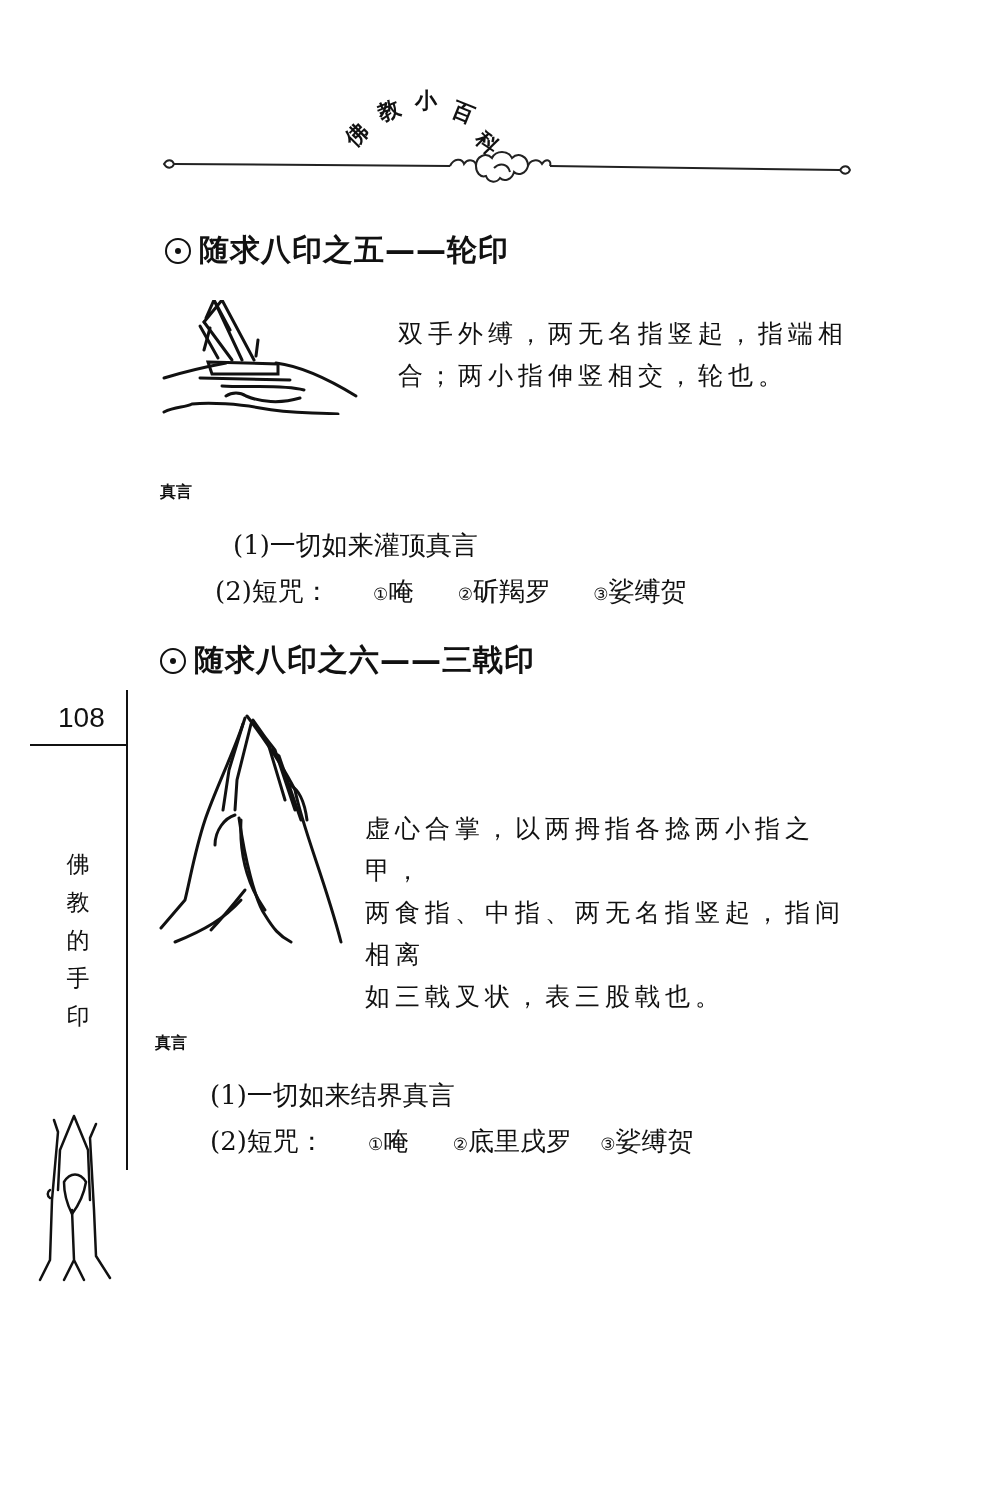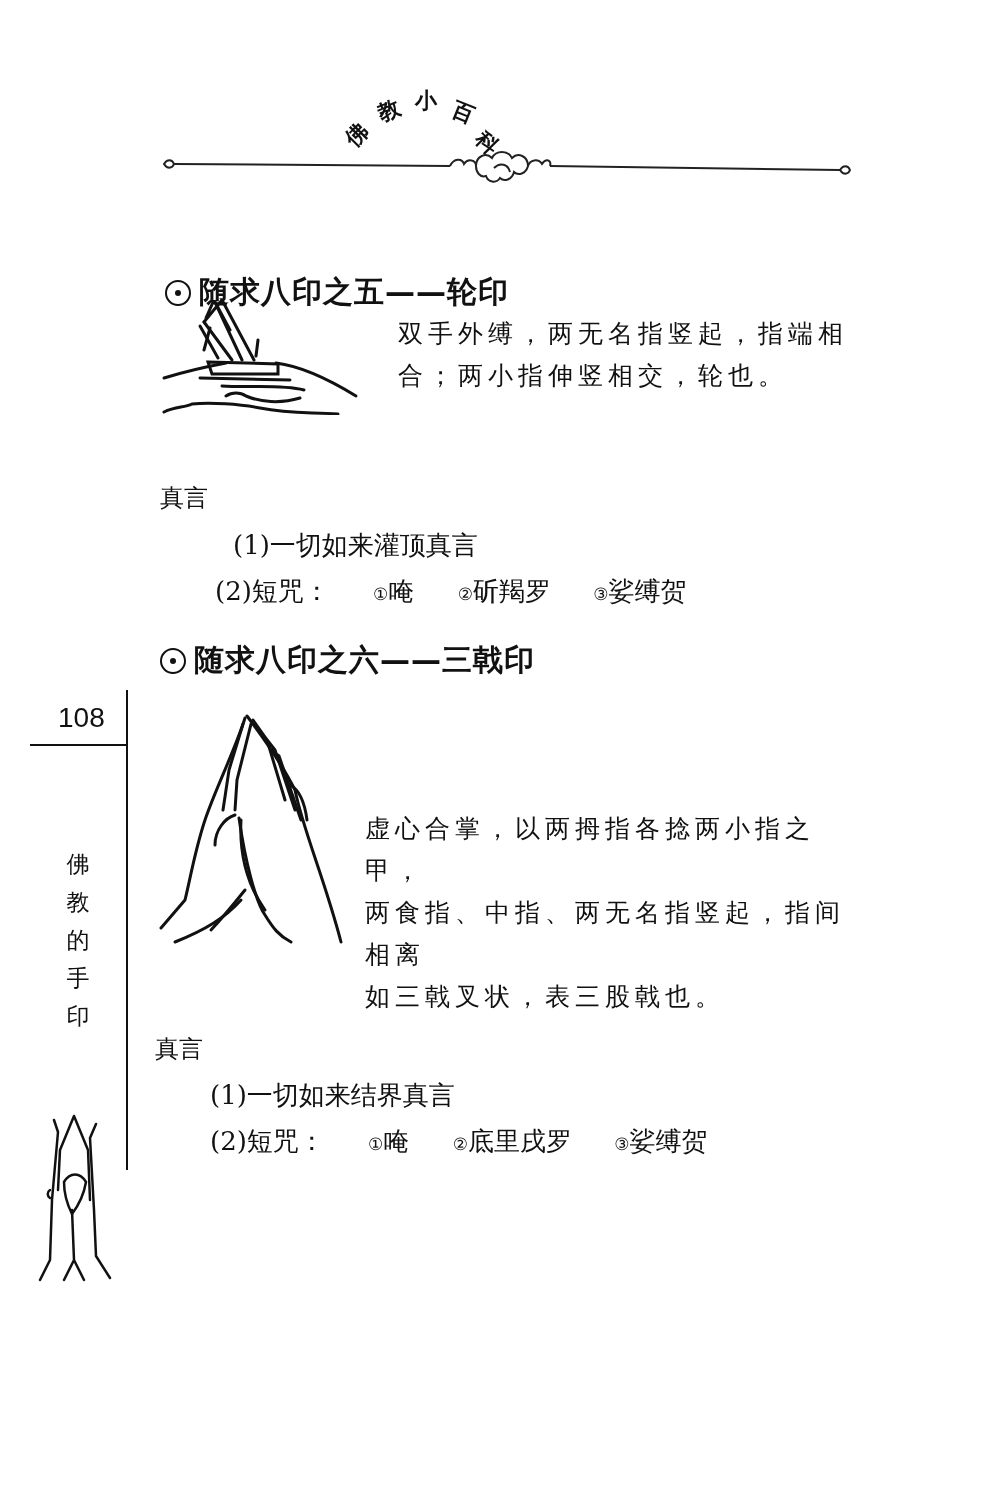--- a/index.html
+++ b/index.html
@@ -49,7 +49,7 @@
   </svg>
 </div>
 
-<div class="sec-heading" style="left:165px;top:230px;margin-top:42px;">
+<div class="sec-heading" style="left:165px;top:230px;">
   <span class="bullet"></span>
   <span>随求八印之五——轮印</span>
 </div>

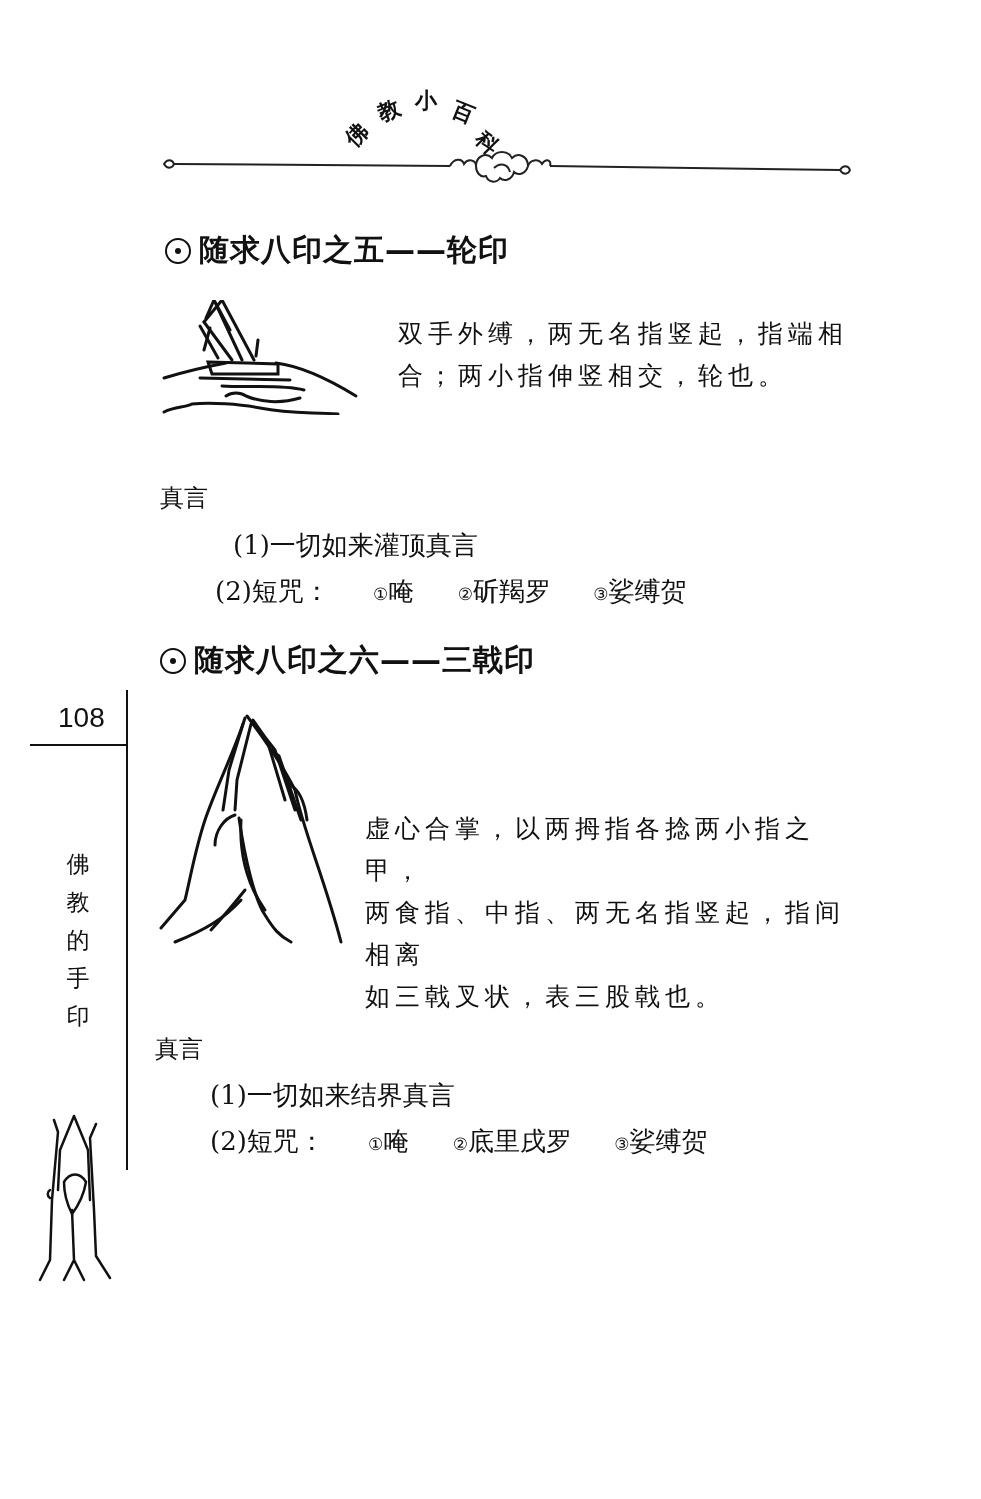--- a/index.html
+++ b/index.html
@@ -16,7 +16,7 @@
   .sec-heading .bullet::after { content:""; position:absolute; width:6px; height:6px; background:#111; border-radius:50%; left:50%; top:50%; transform:translate(-50%,-50%); }
 
   .desc { position:absolute; font-family:"DejaVu Serif", serif; font-size:25px; line-height:42px; letter-spacing:5px; }
-  .mantra-label { position:absolute; font-weight:normal; font-size:24px; }
+  .mantra-label { position:absolute; font-weight:bold; font-size:16px; }
   .mantra-line { position:absolute; font-family:"DejaVu Serif", serif; font-size:26px; white-space:nowrap; }
   .mantra-line .item { display:inline-block; margin-left:35px; }
   .mantra-line .num { font-size:17px; }

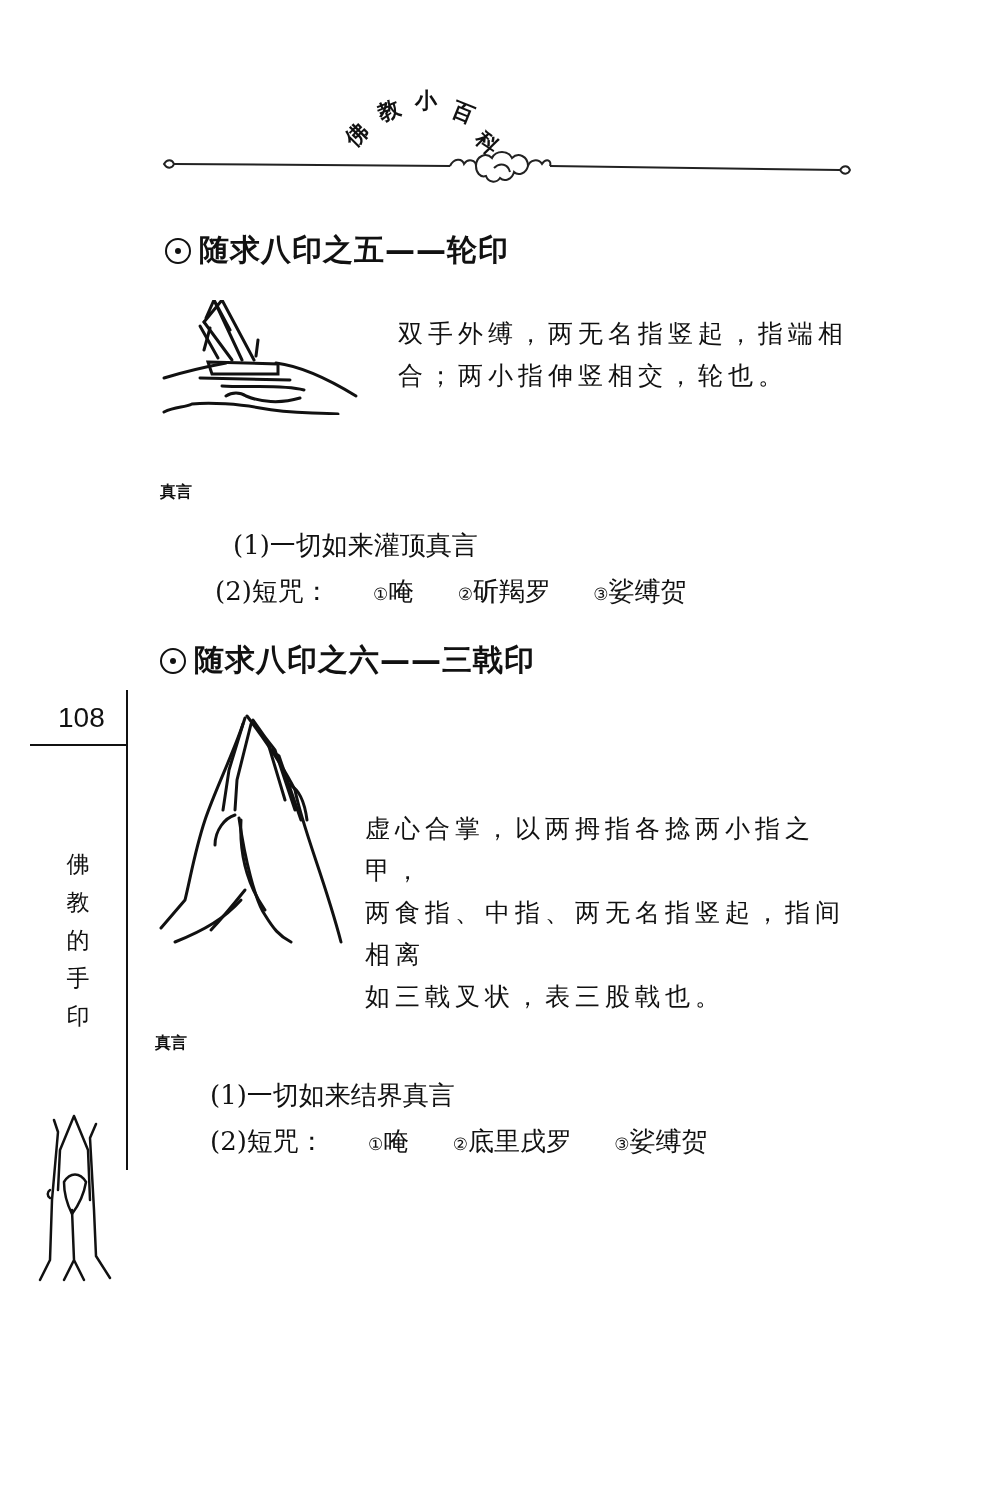--- a/index.html
+++ b/index.html
@@ -115,7 +115,7 @@
   <span>(2)短咒：</span>
   <span class="item"><span class="num">①</span><span>唵</span></span>
   <span class="item"><span class="num">②</span><span>底里戌罗</span></span>
-  <span class="item" style="margin-left:34px"><span class="num">③</span><span>娑缚贺</span></span>
+  <span class="item" style="margin-left:20px"><span class="num">③</span><span>娑缚贺</span></span>
 </div>
 
 <div class="page-number" style="left:58px;top:702px;">108</div>

